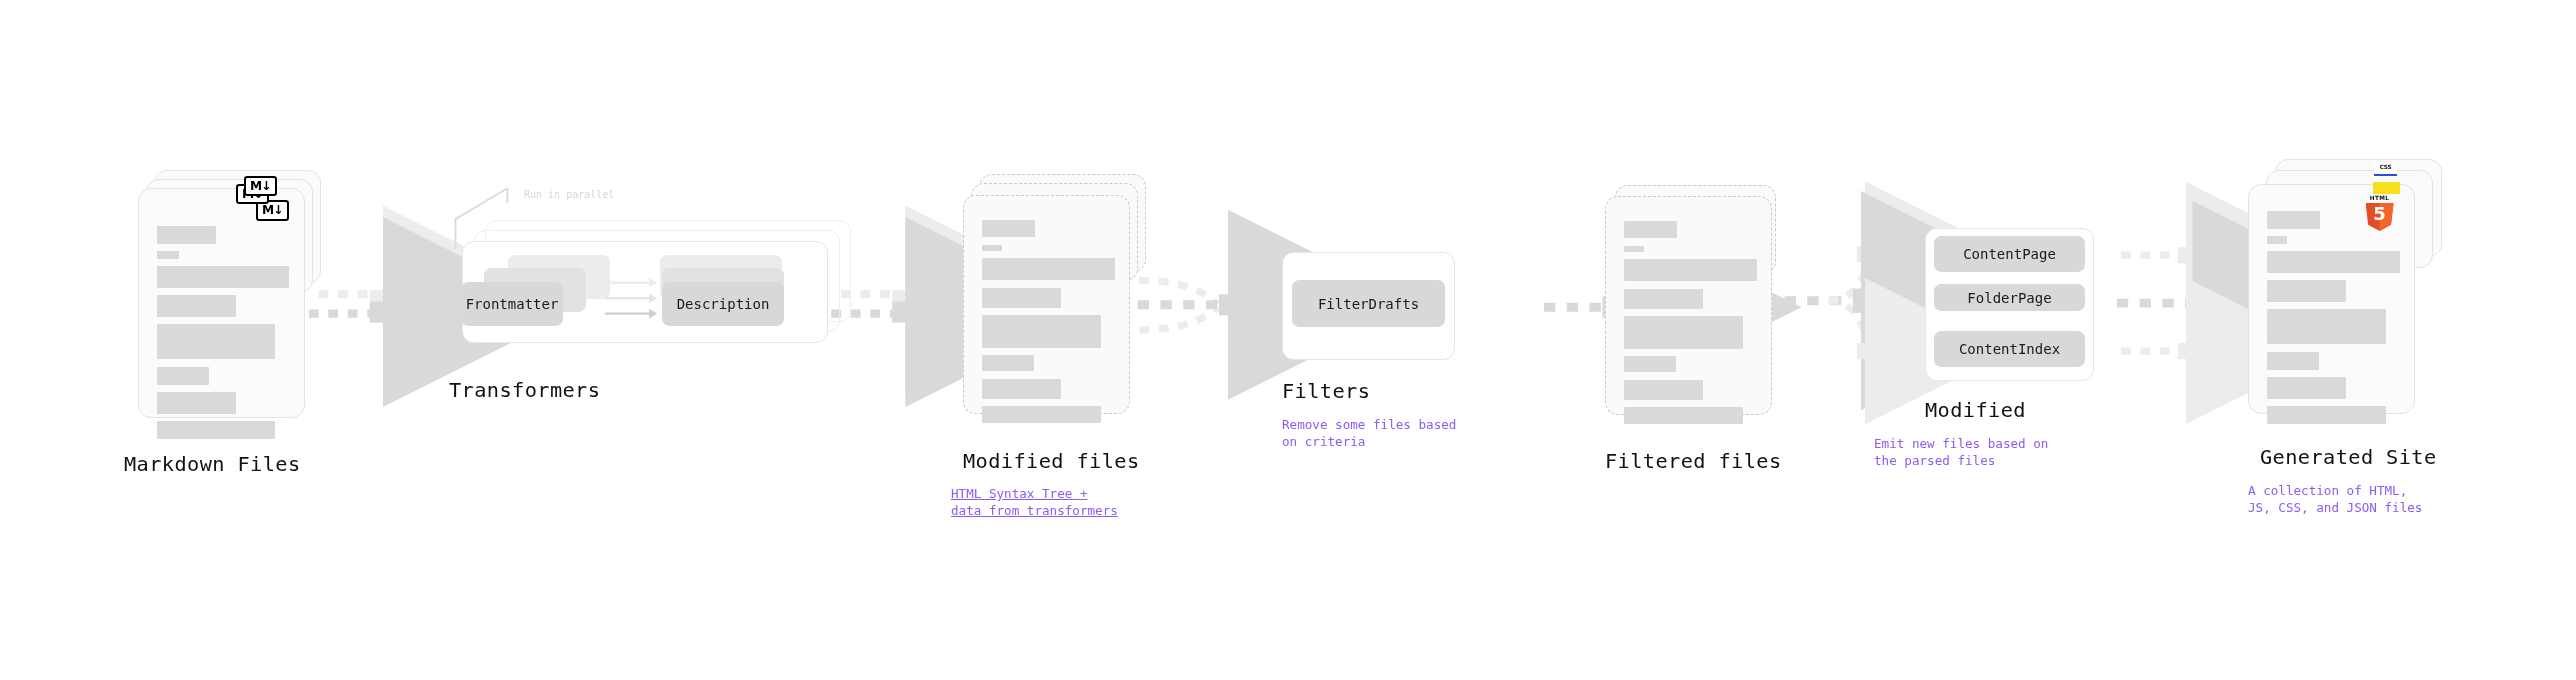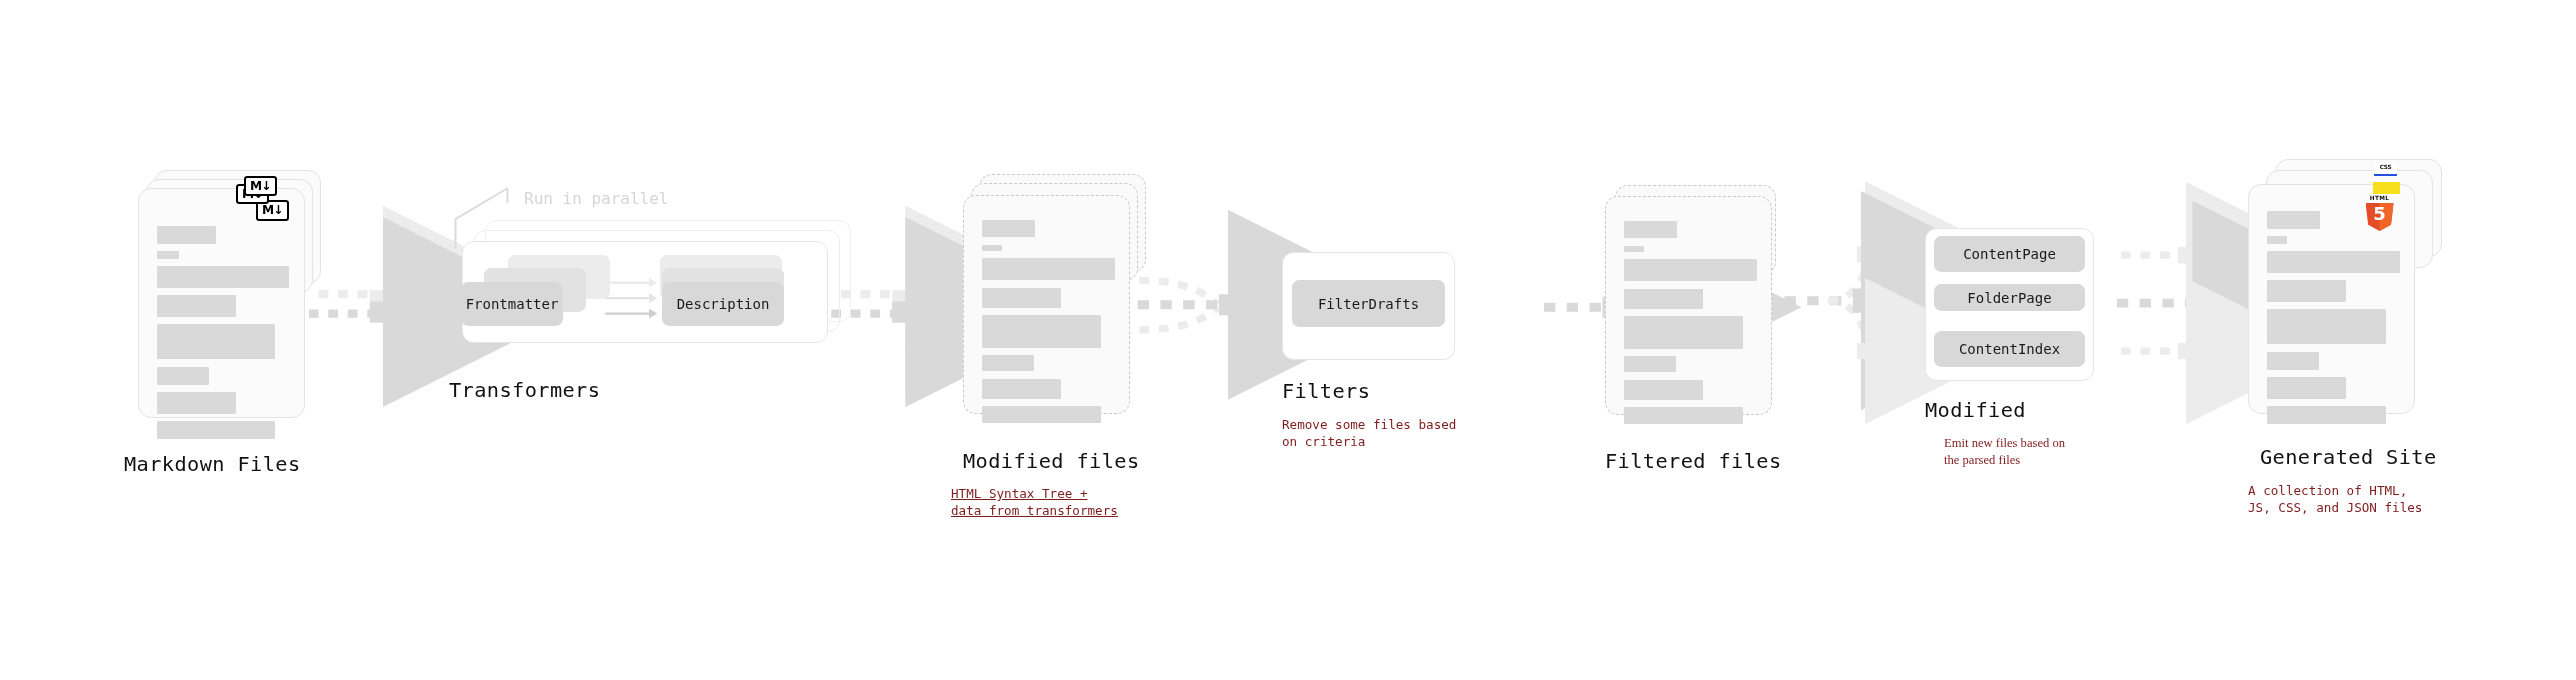--- a/index.html
+++ b/index.html
@@ -177,7 +177,7 @@
 
   .parallel-label {
     position: absolute;
-    font-size: 16px;
+    font-size: 10px;
     color: #d6d6d6;
     white-space: nowrap;
   }

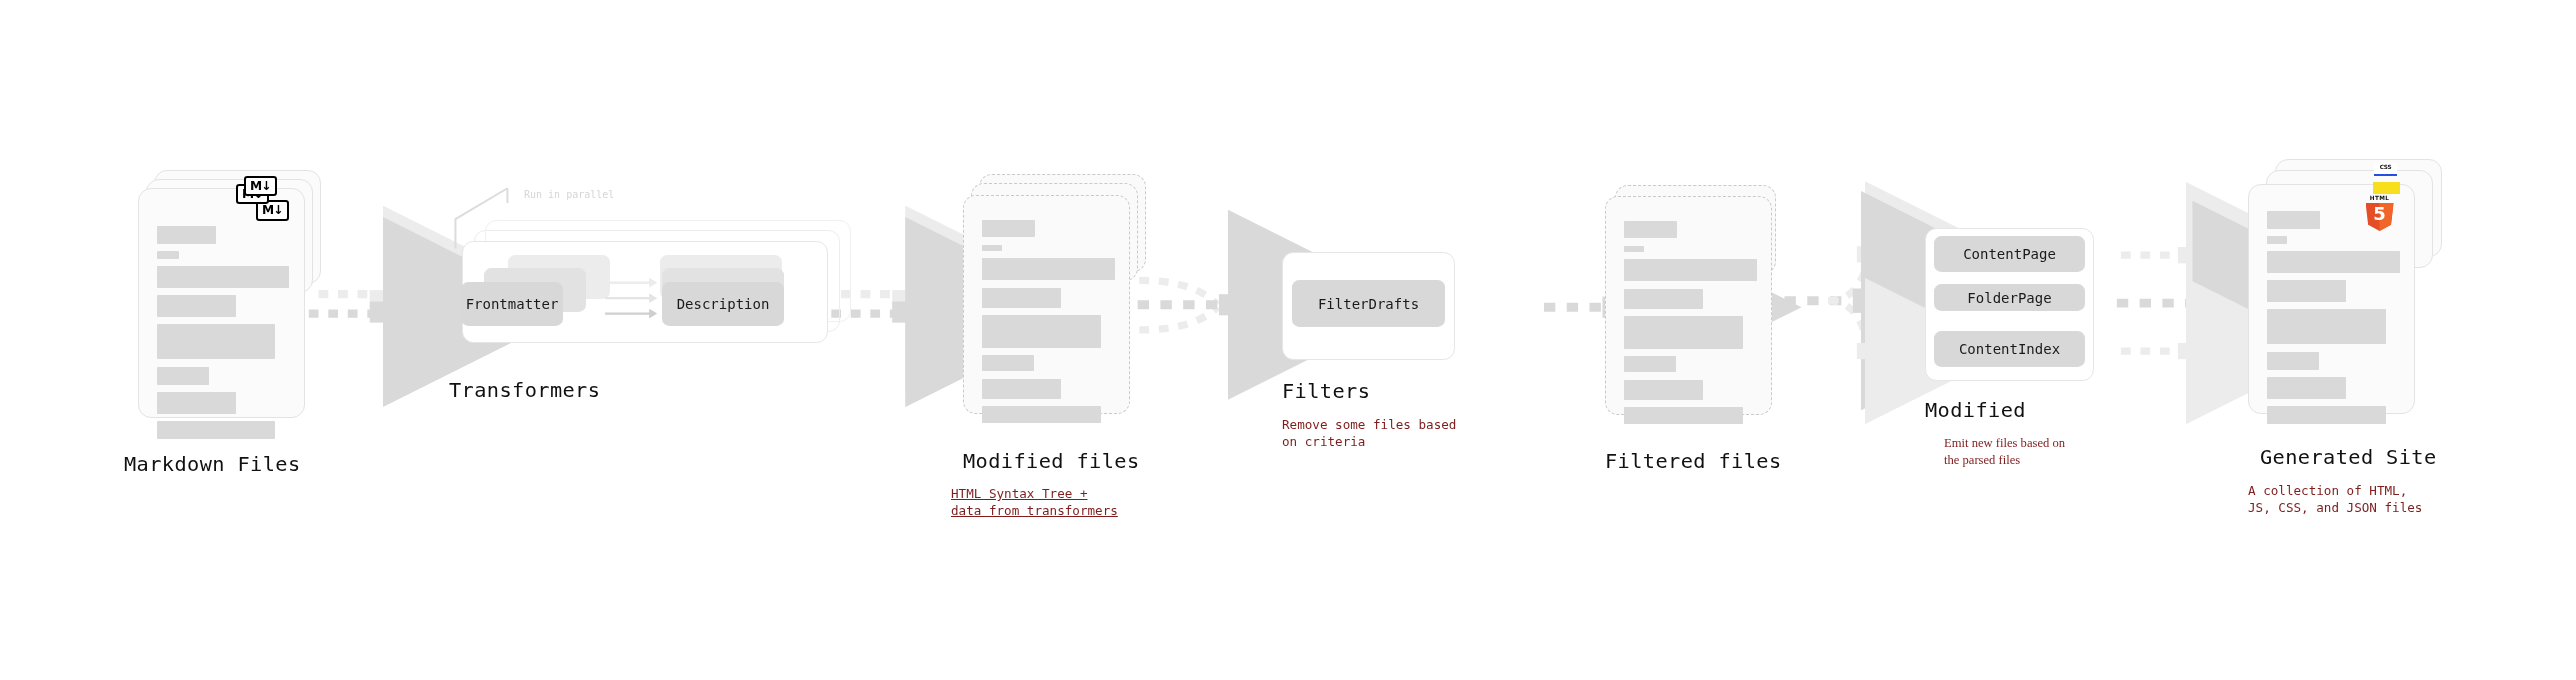--- a/index.html
+++ b/index.html
@@ -164,7 +164,7 @@
     position: absolute;
     font-size: 12.6px;
     line-height: 17px;
-    color: #7f1d1d;
+    color: #8b5cf6;
     white-space: pre;
   }
   .caption-list {

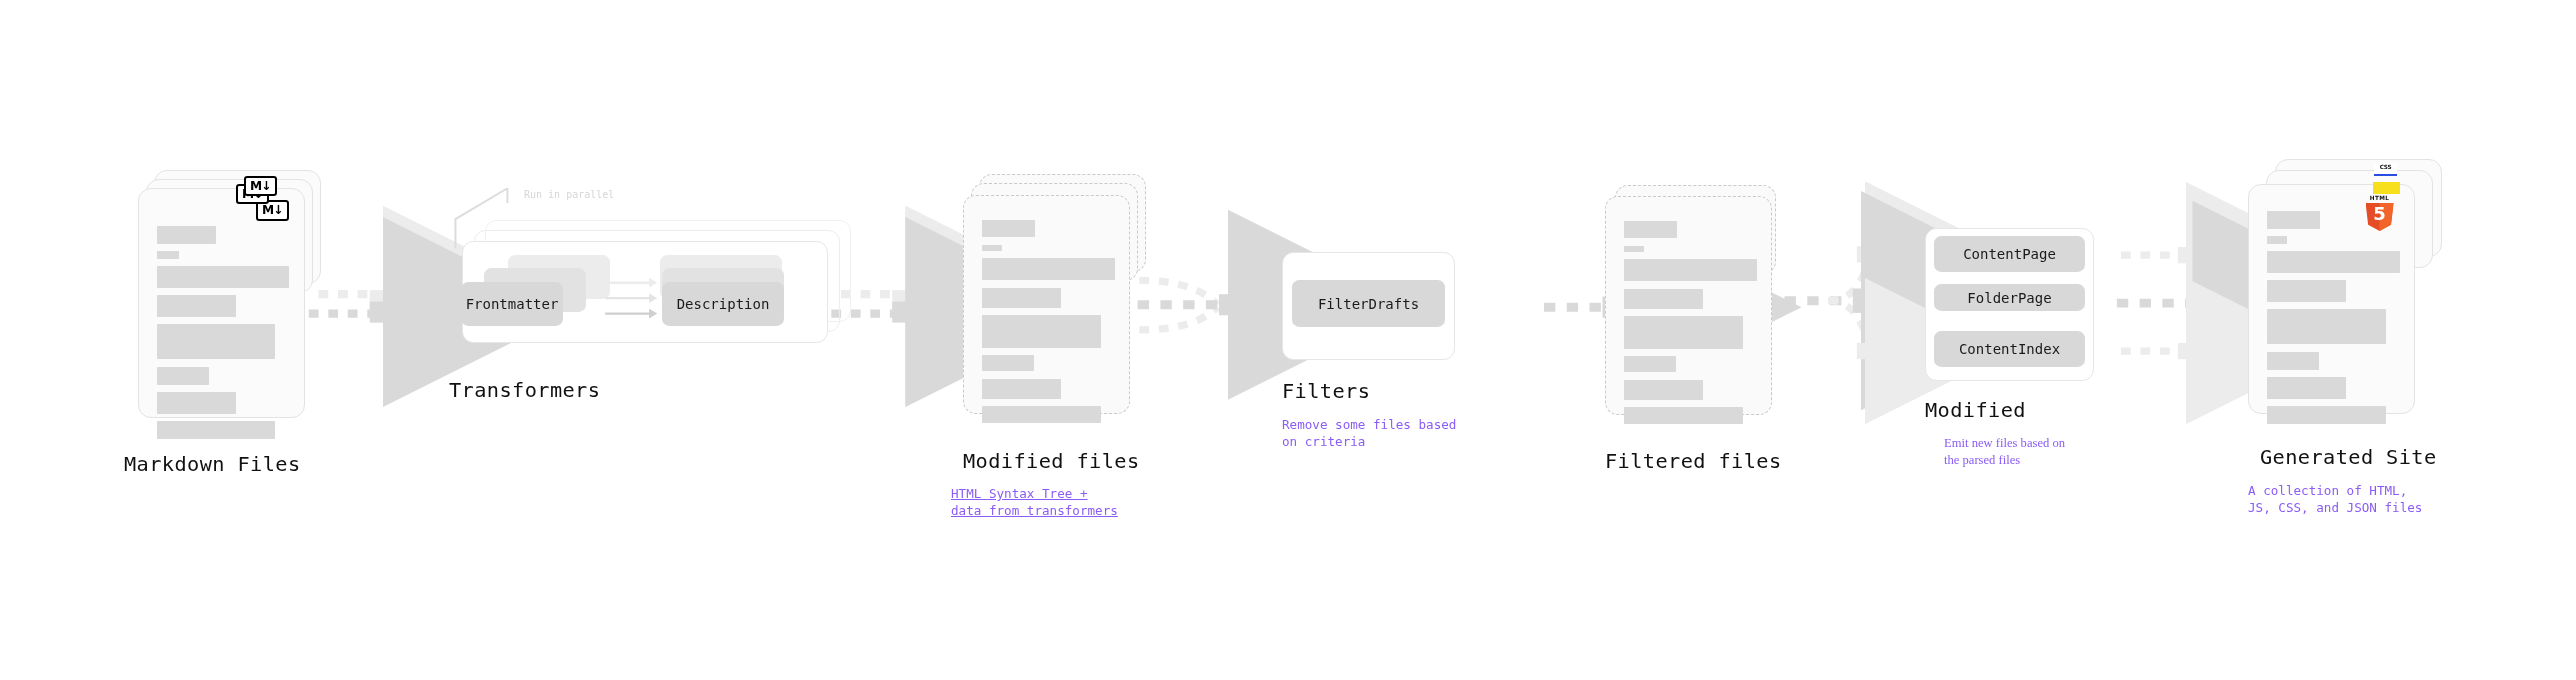--- a/index.html
+++ b/index.html
@@ -355,7 +355,7 @@
     <div class="pill" style="left:1934px; top:331px; width:151px; height:36px;">ContentIndex</div>
   </div>
   <div class="caption-title" style="left:1925px; top:398px;">Modified</div>
-  <div class="caption-sub" style="left:1944px; top:435px;font-family:Liberation Serif, serif;"><span>Emit new files based on</span>
+  <div class="caption-sub" style="left:1874px; top:435px;"><span>Emit new files based on</span>
 <span>the parsed files</span></div>
 
   <div class="doc-stack">

